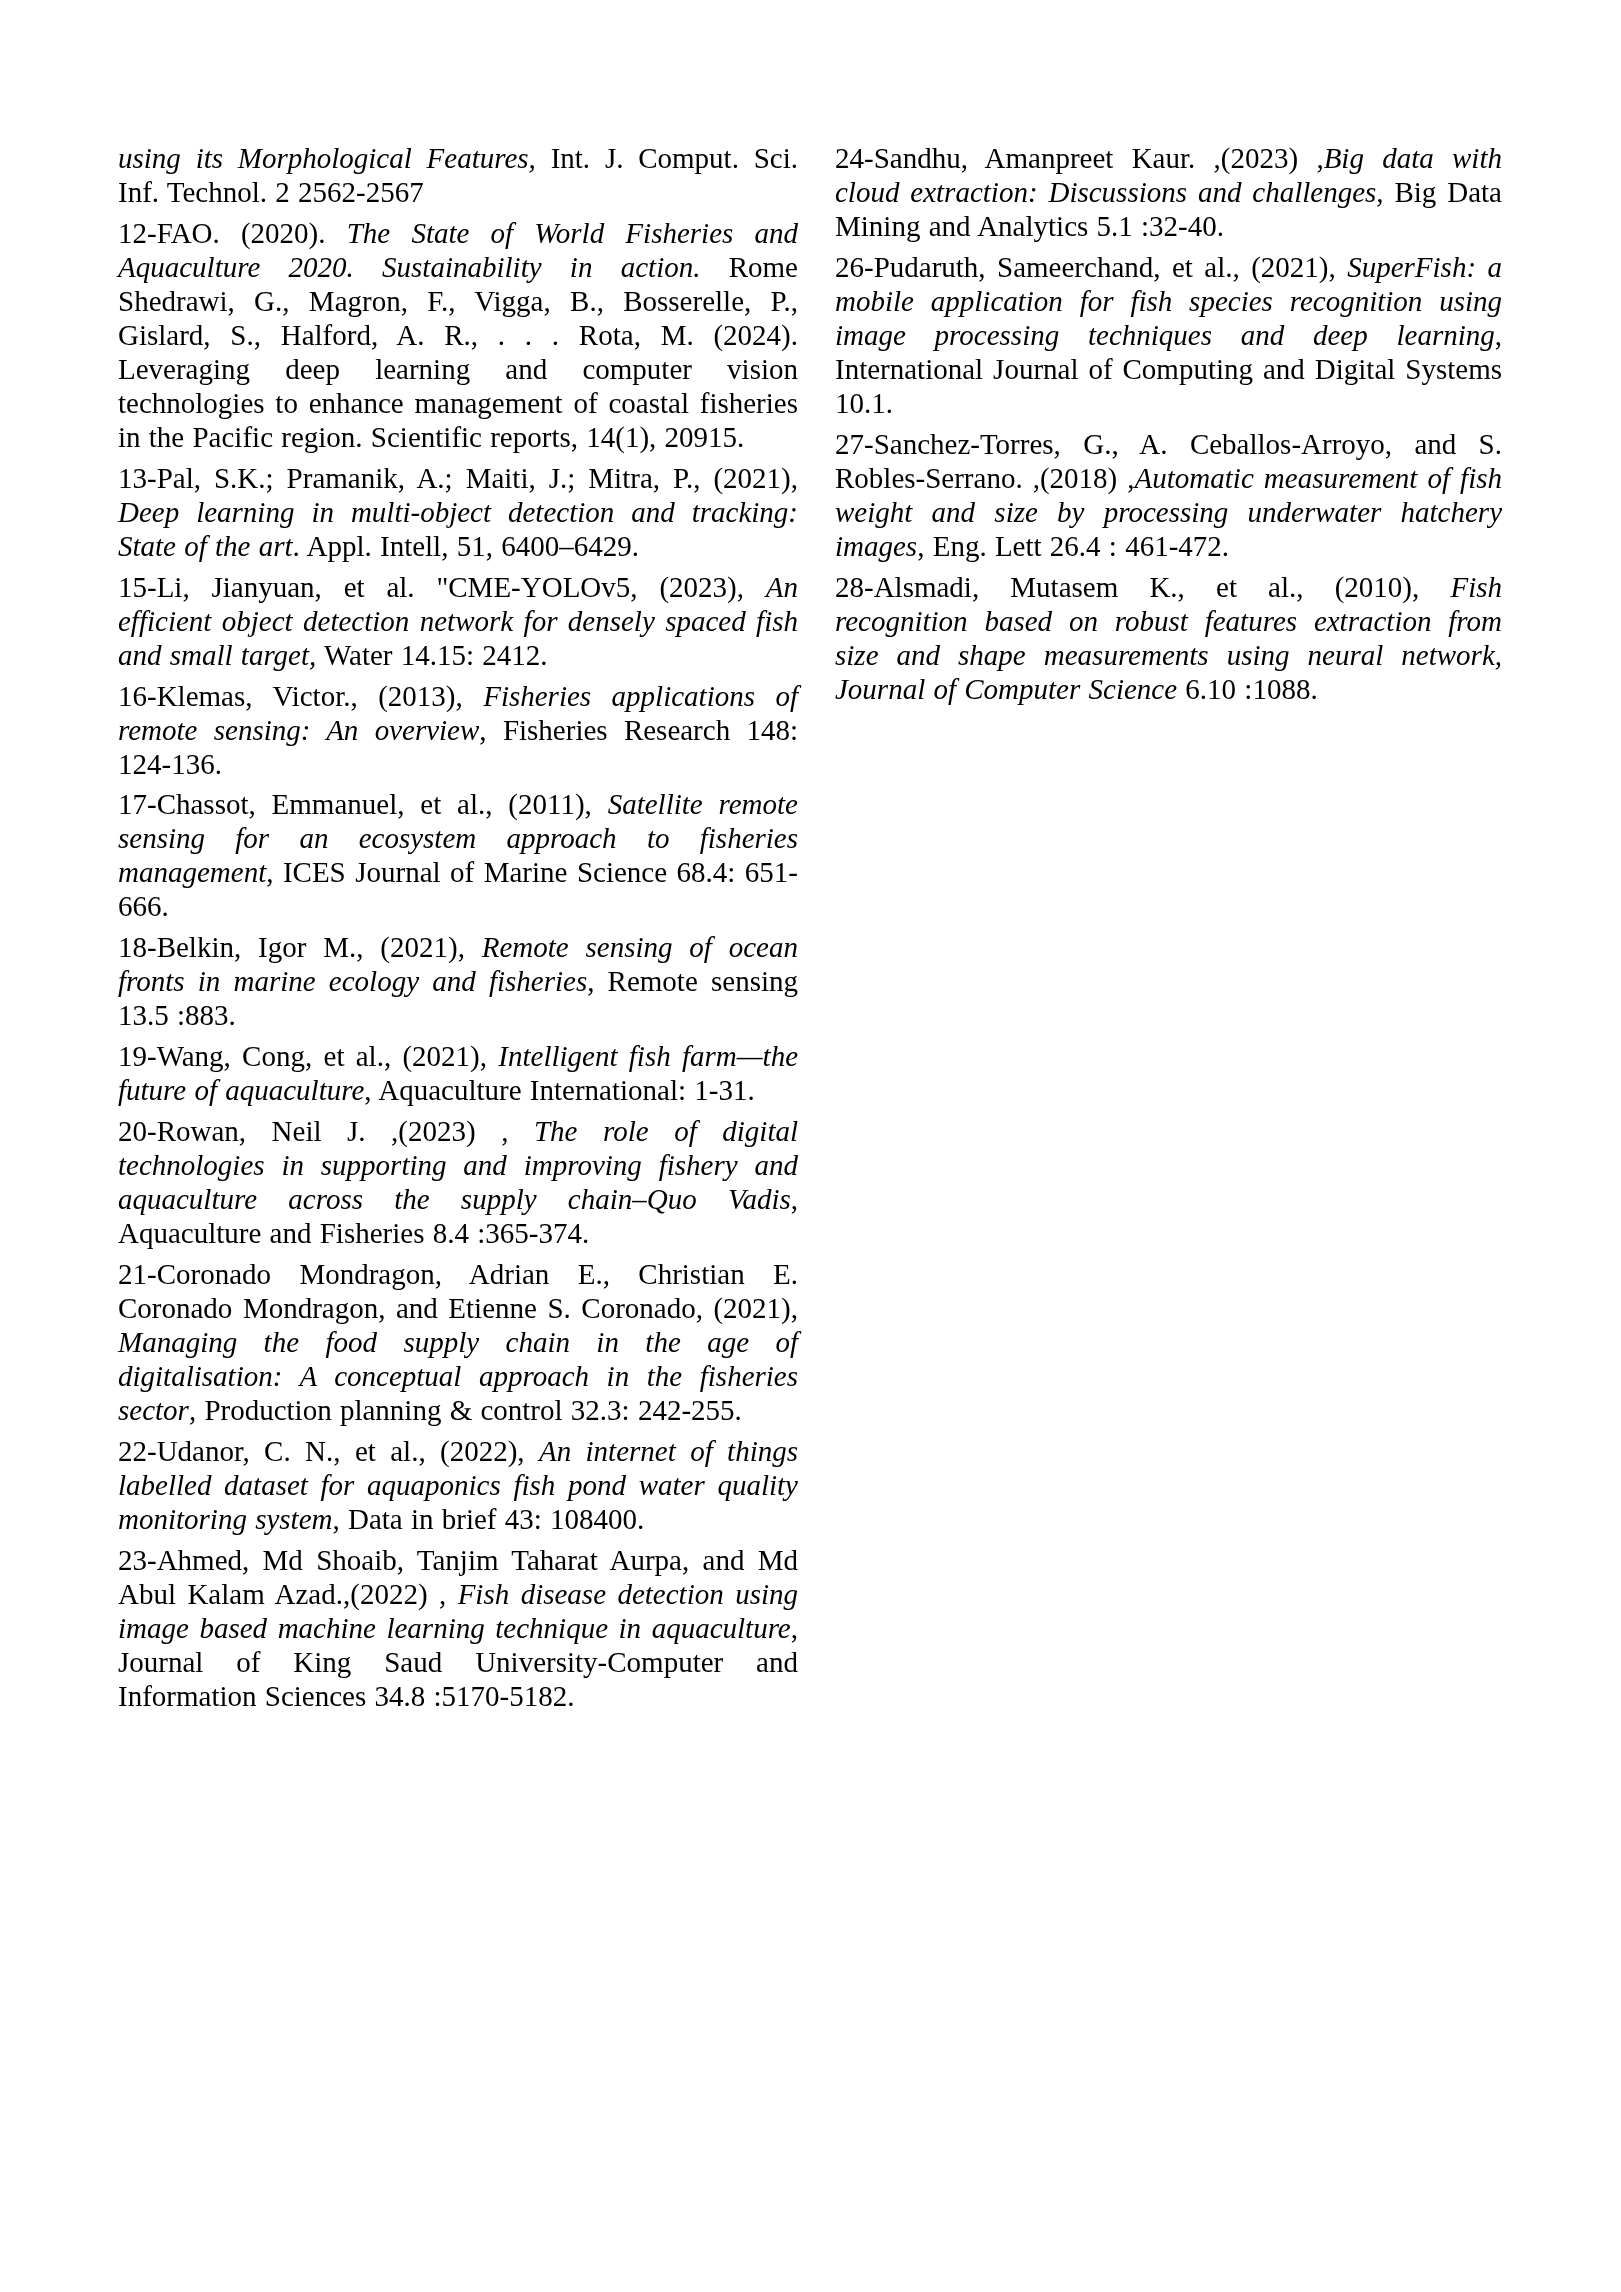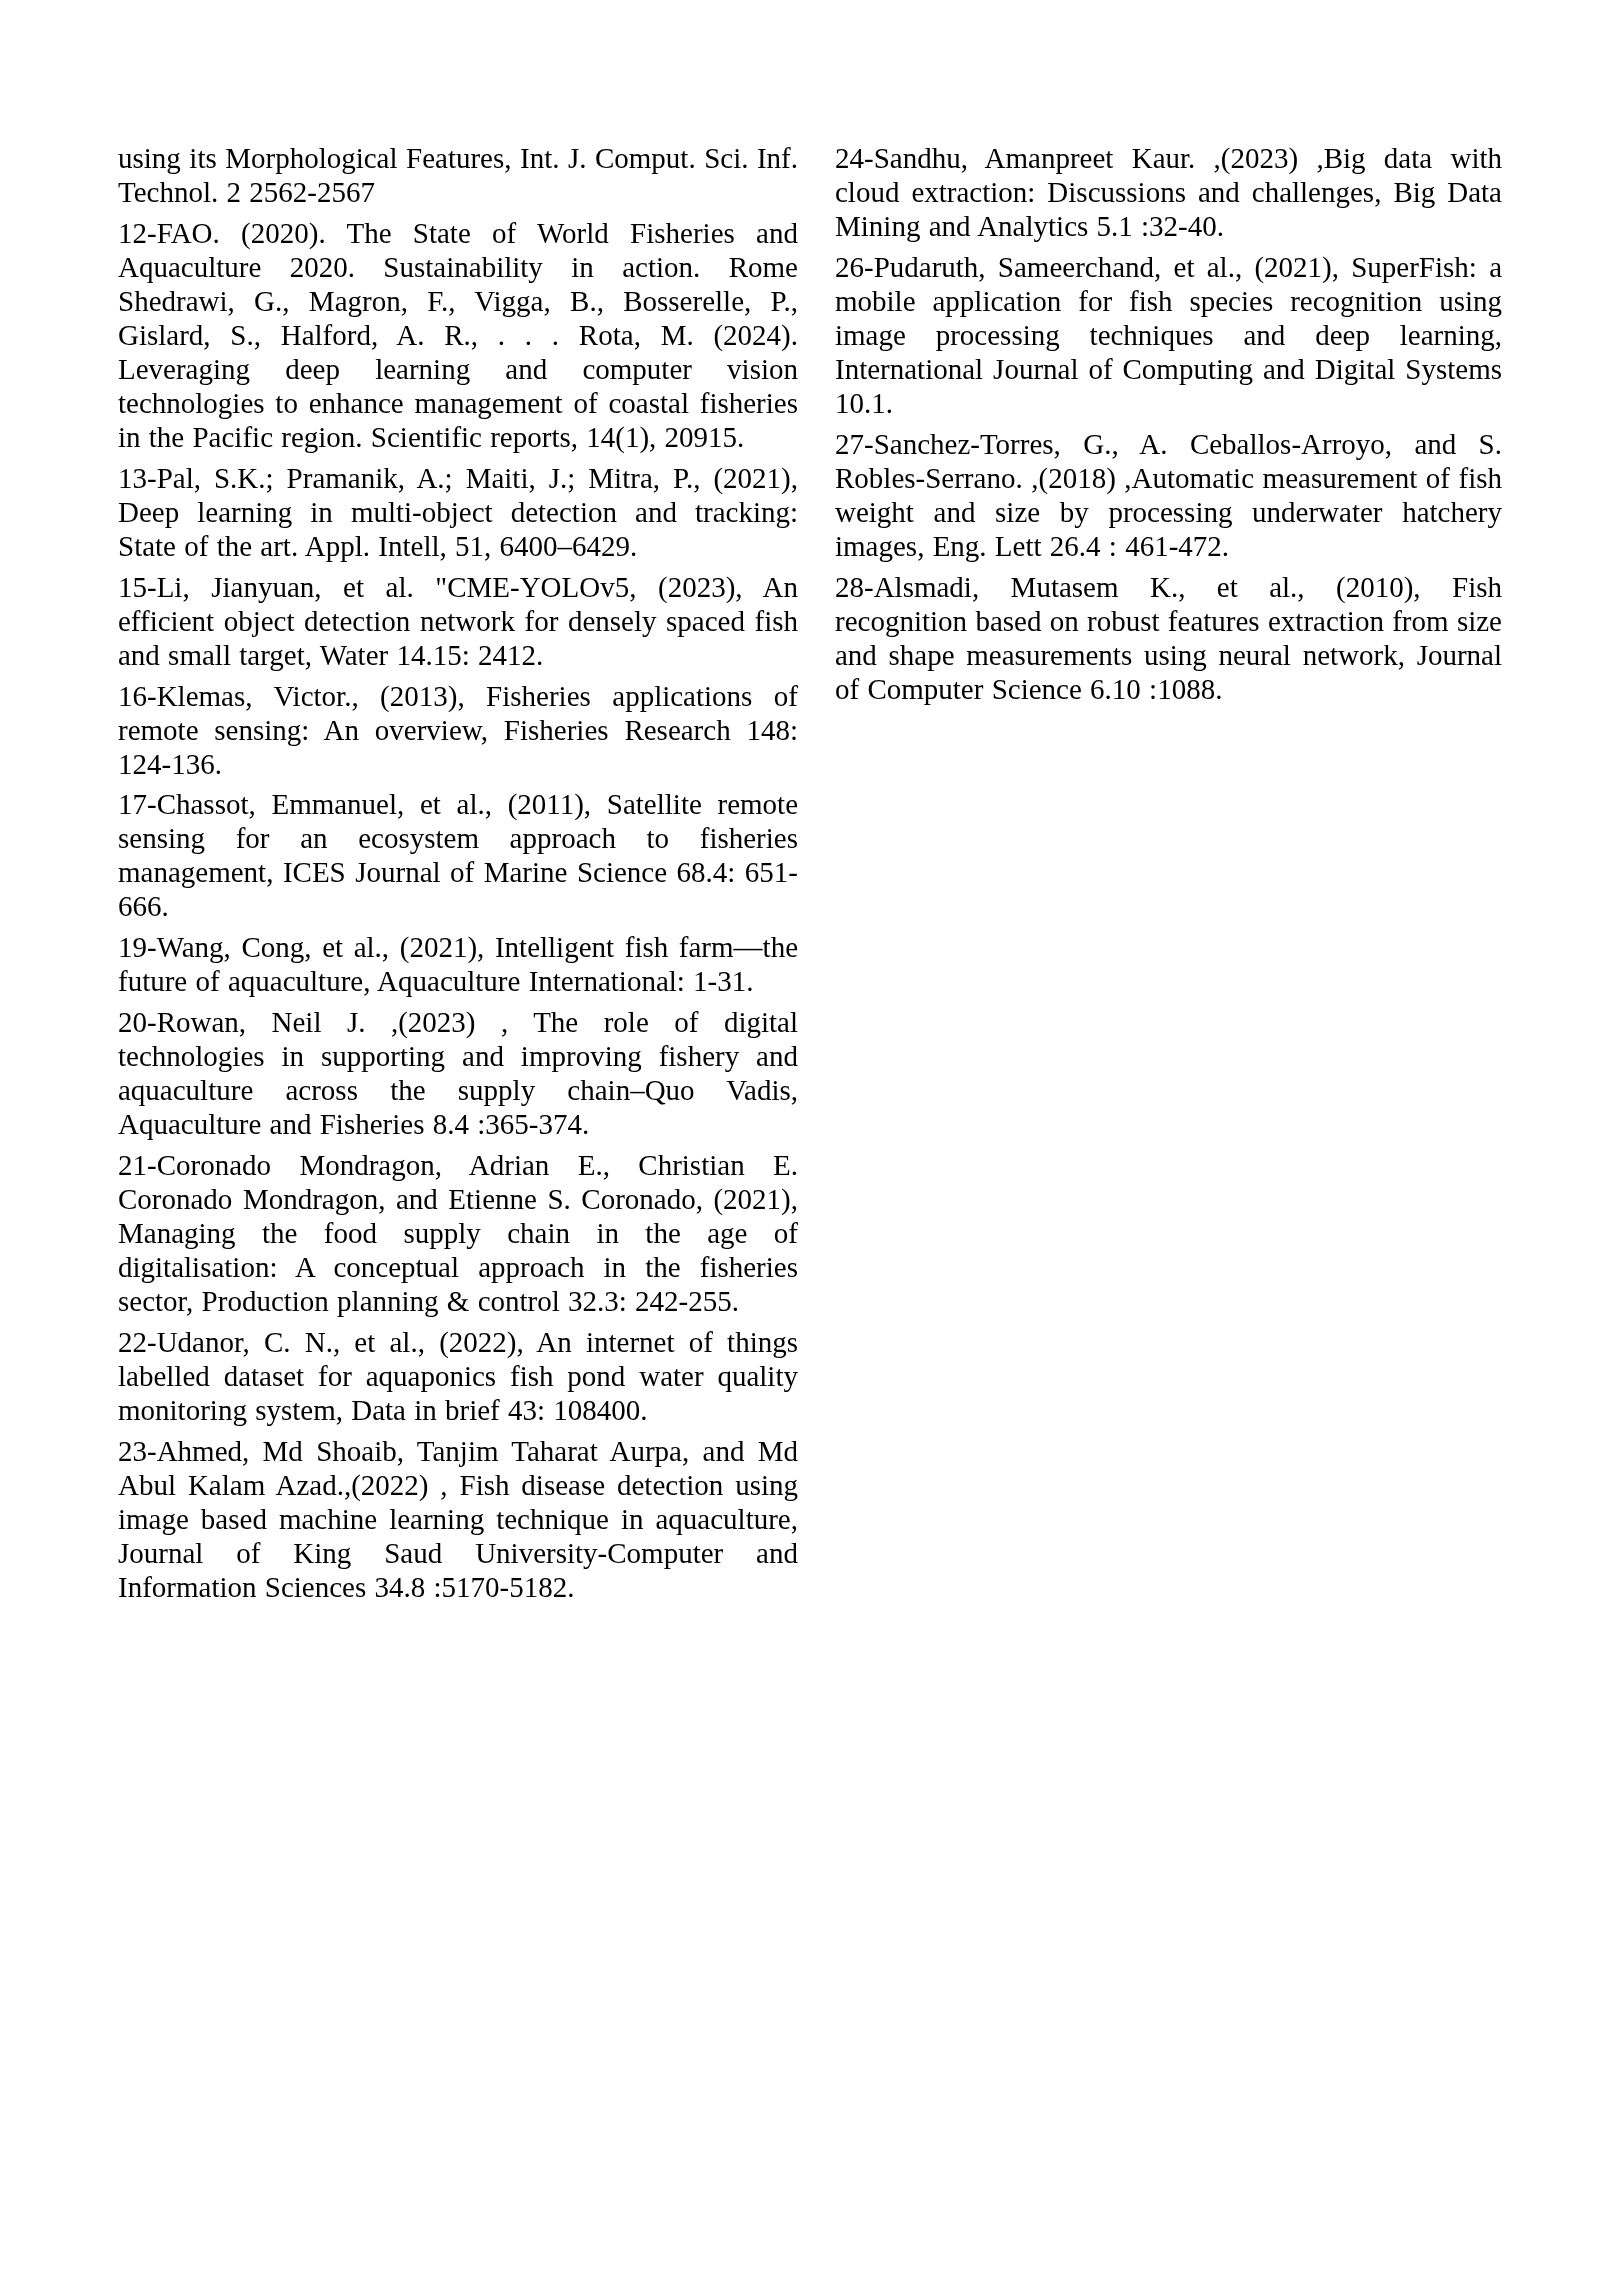--- a/index.html
+++ b/index.html
@@ -37,6 +37,7 @@
     word-spacing: 1px;
   }
   .italic {
+    font-style: italic;
   }
 </style>
 </head>

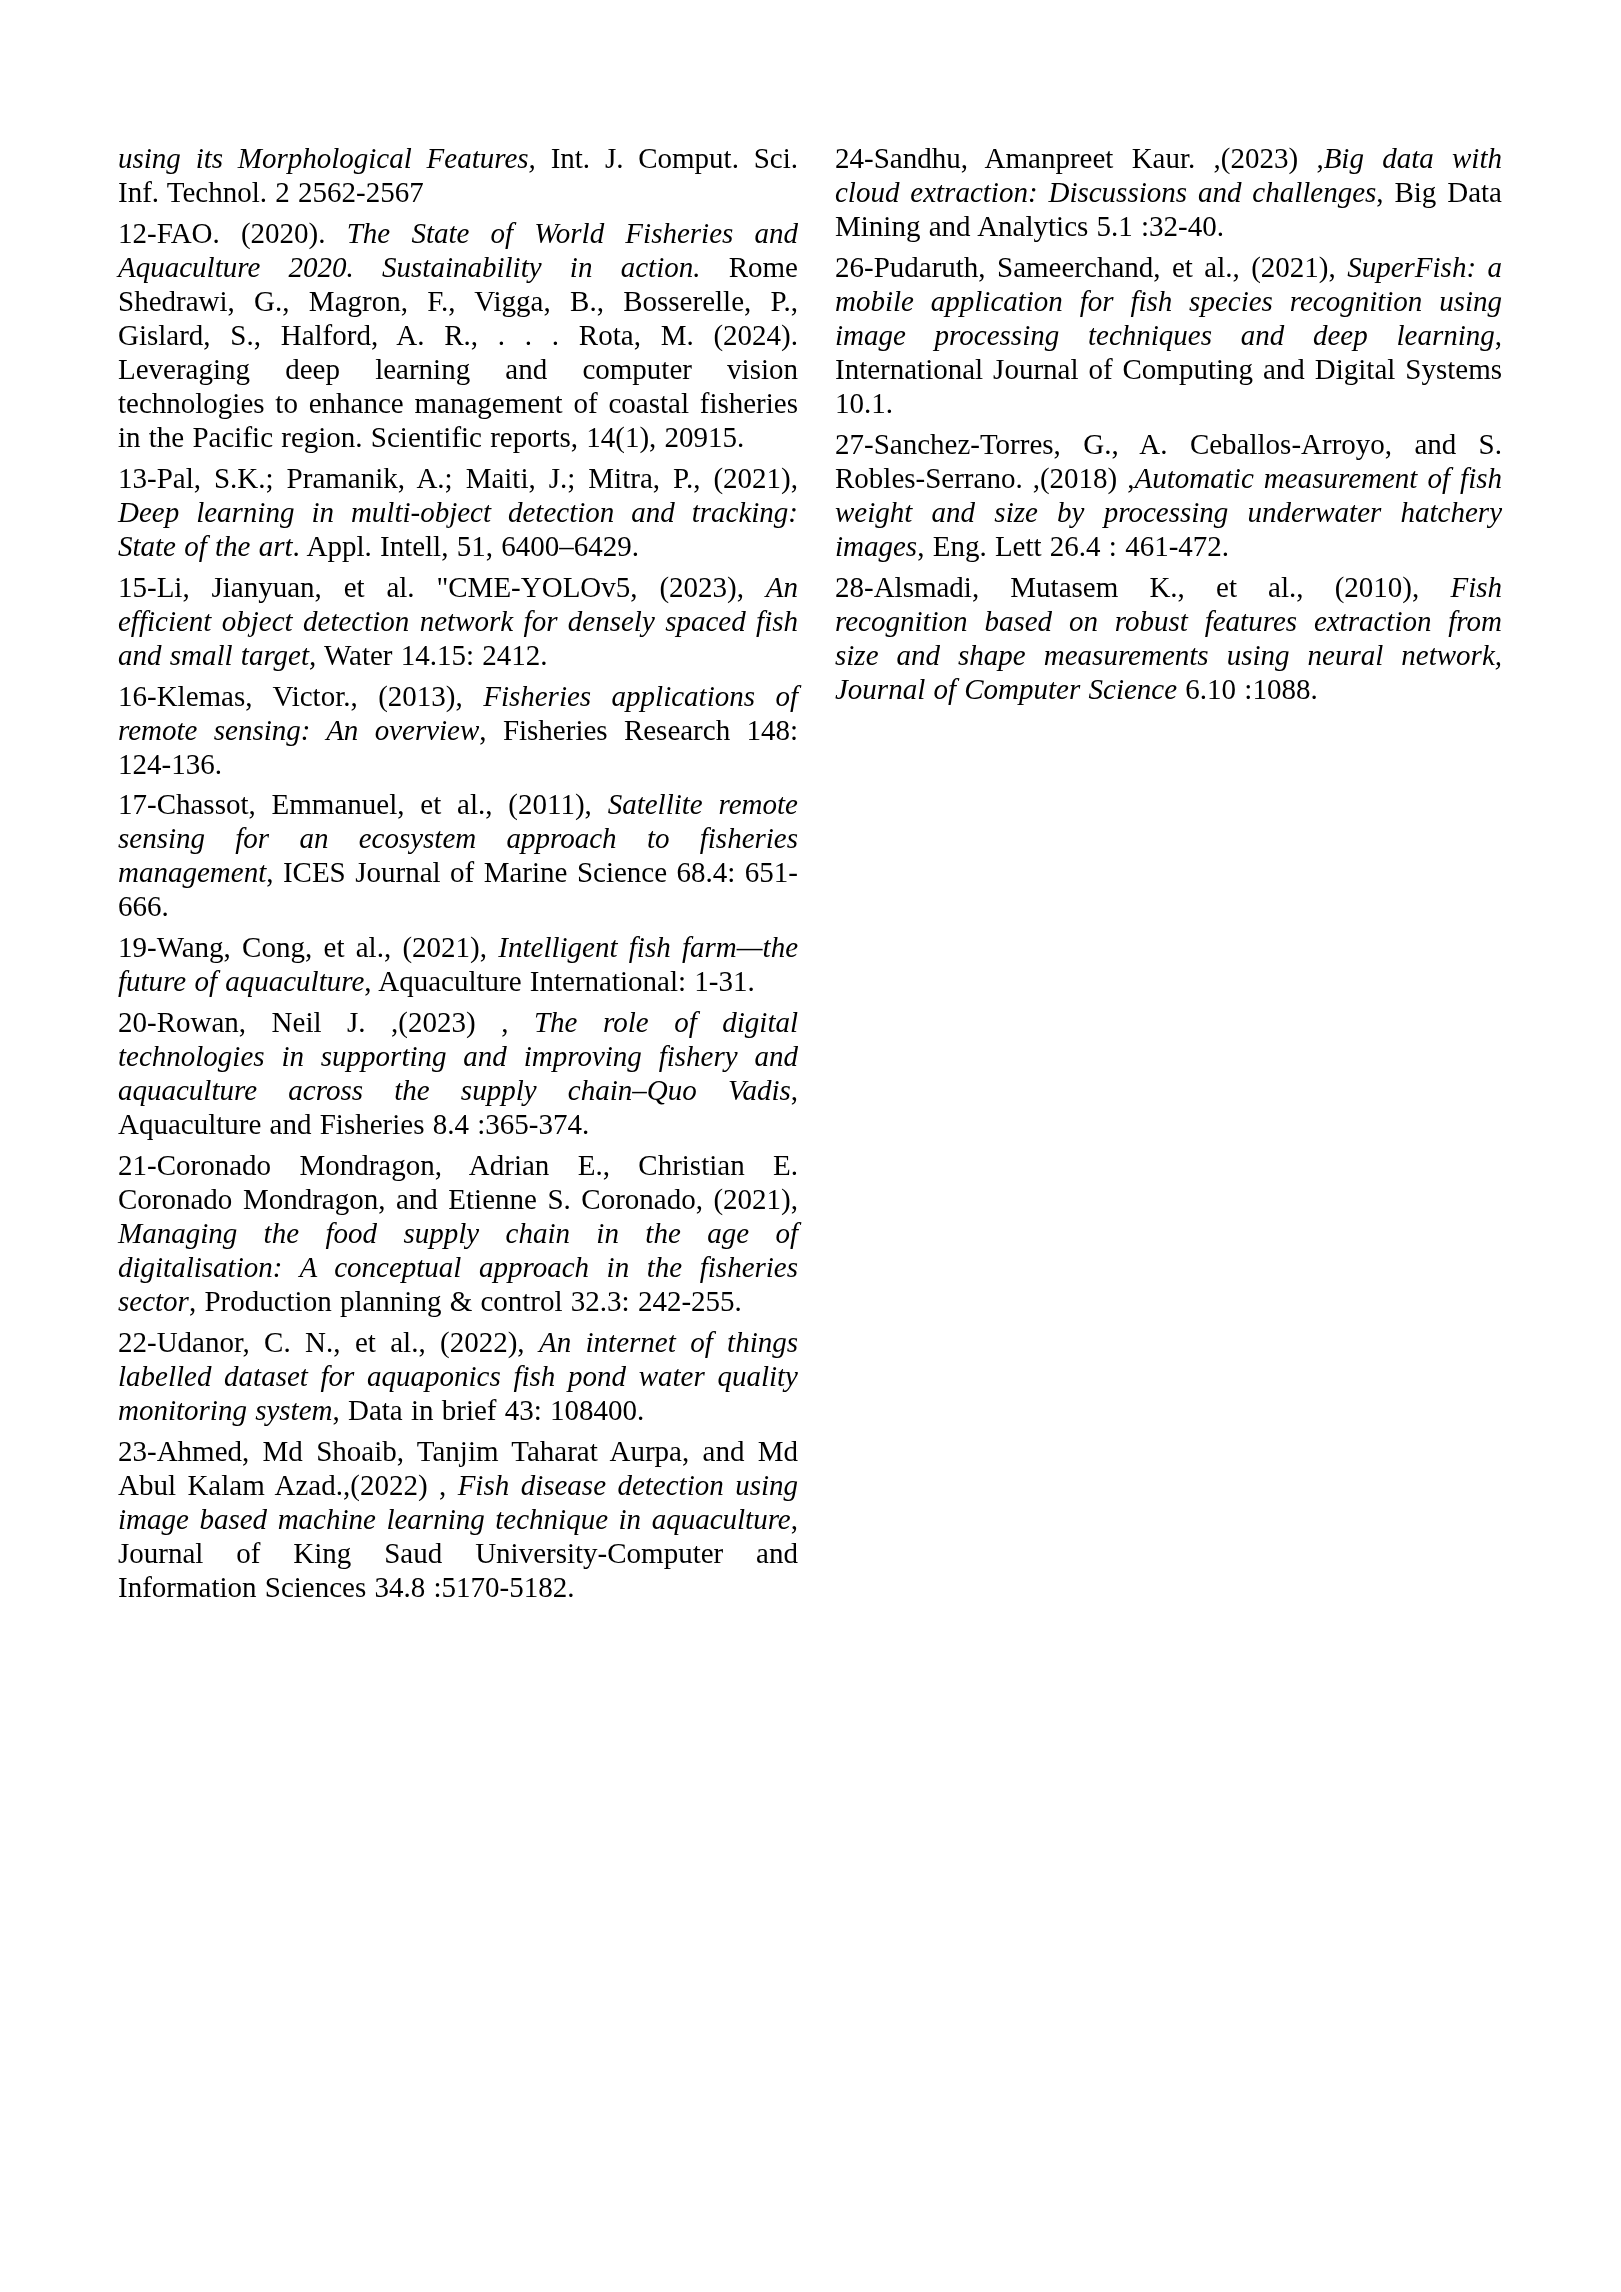--- a/index.html
+++ b/index.html
@@ -51,6 +51,7 @@
       <p class="reference"><span class="">15-Li, Jianyuan, et al. "CME-YOLOv5, (2023), </span><span class="italic">An efficient object detection network for densely spaced fish and small target,</span><span class=""> Water 14.15: 2412.</span></p>
       <p class="reference"><span class="">16-Klemas, Victor., (2013), </span><span class="italic">Fisheries applications of remote sensing: An overview</span><span class="">, Fisheries Research 148: 124-136.</span></p>
       <p class="reference"><span class="">17-Chassot, Emmanuel, et al., (2011), </span><span class="italic">Satellite remote sensing for an ecosystem approach to fisheries management</span><span class="">, ICES Journal of Marine Science 68.4: 651-666.</span></p>
+      <p class="reference"><span class="">18-Belkin, Igor M., (2021), </span><span class="italic">Remote sensing of ocean fronts in marine ecology and fisheries</span><span class="">, Remote sensing 13.5 :883.</span></p>
       <p class="reference"><span class="">19-Wang, Cong, et al., (2021), </span><span class="italic">Intelligent fish farm—the future of aquaculture</span><span class="">, Aquaculture International: 1-31.</span></p>
       <p class="reference"><span class="">20-Rowan, Neil J. ,(2023) , </span><span class="italic">The role of digital technologies in supporting and improving fishery and aquaculture across the supply chain–Quo Vadis</span><span class="">, Aquaculture and Fisheries 8.4 :365-374.</span></p>
       <p class="reference"><span class="">21-Coronado Mondragon, Adrian E., Christian E. Coronado Mondragon, and Etienne S. Coronado, (2021), </span><span class="italic">Managing the food supply chain in the age of digitalisation: A conceptual approach in the fisheries sector</span><span class="">, Production planning &amp; control 32.3: 242-255.</span></p>

